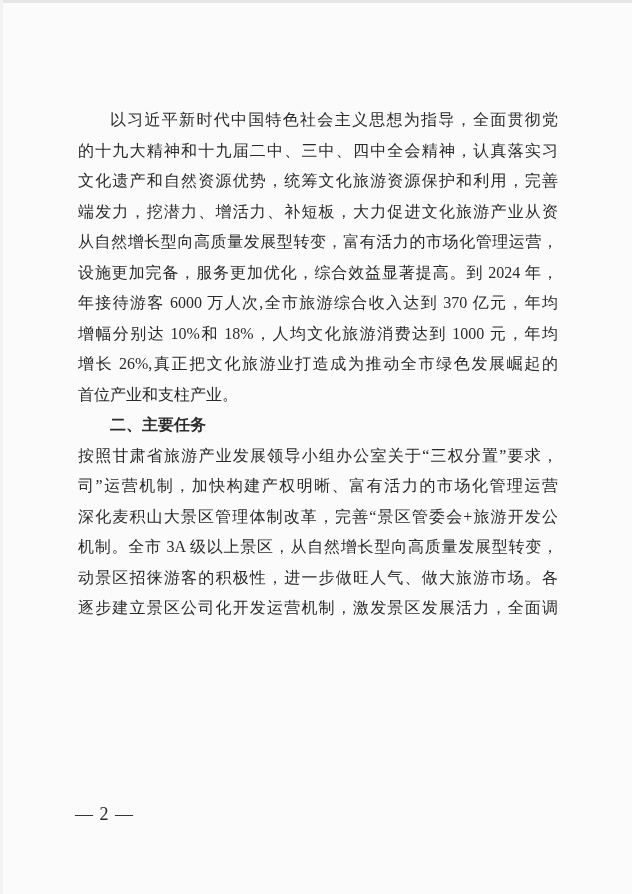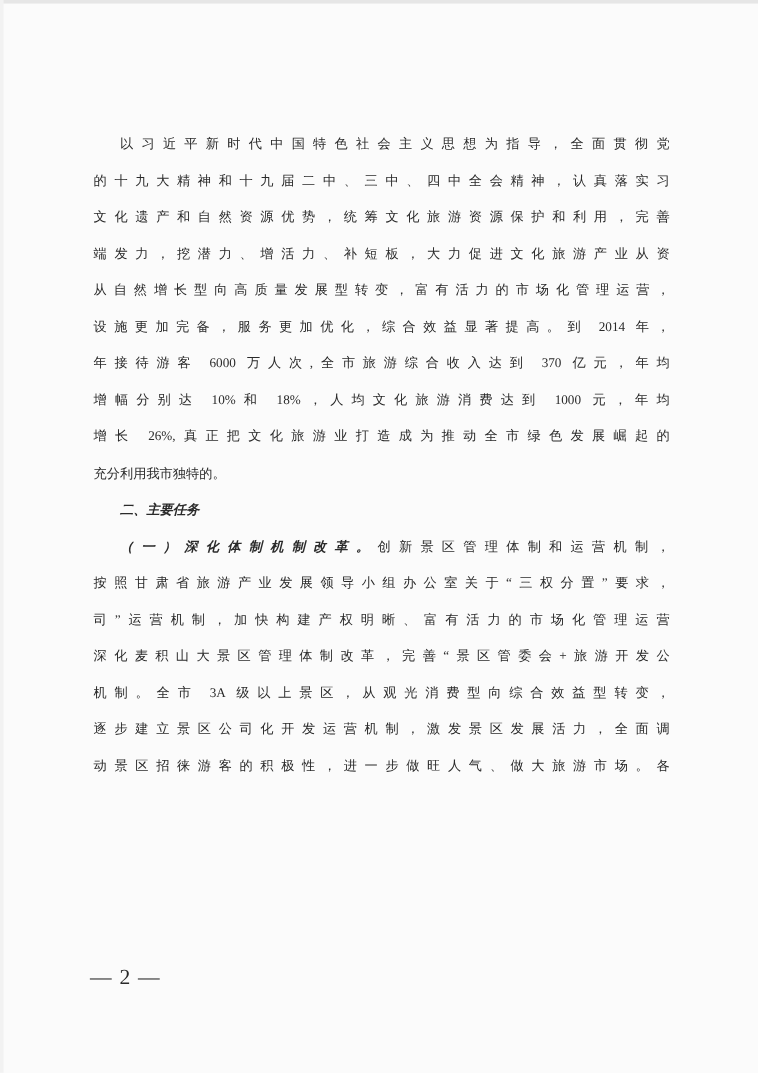--- a/index.html
+++ b/index.html
@@ -37,7 +37,7 @@
     display: block;
     height: 30.5px;
     line-height: 30.5px;
-    font-size: 11px;
+    font-size: 16px;
     white-space: nowrap;
     text-align: left;
   }

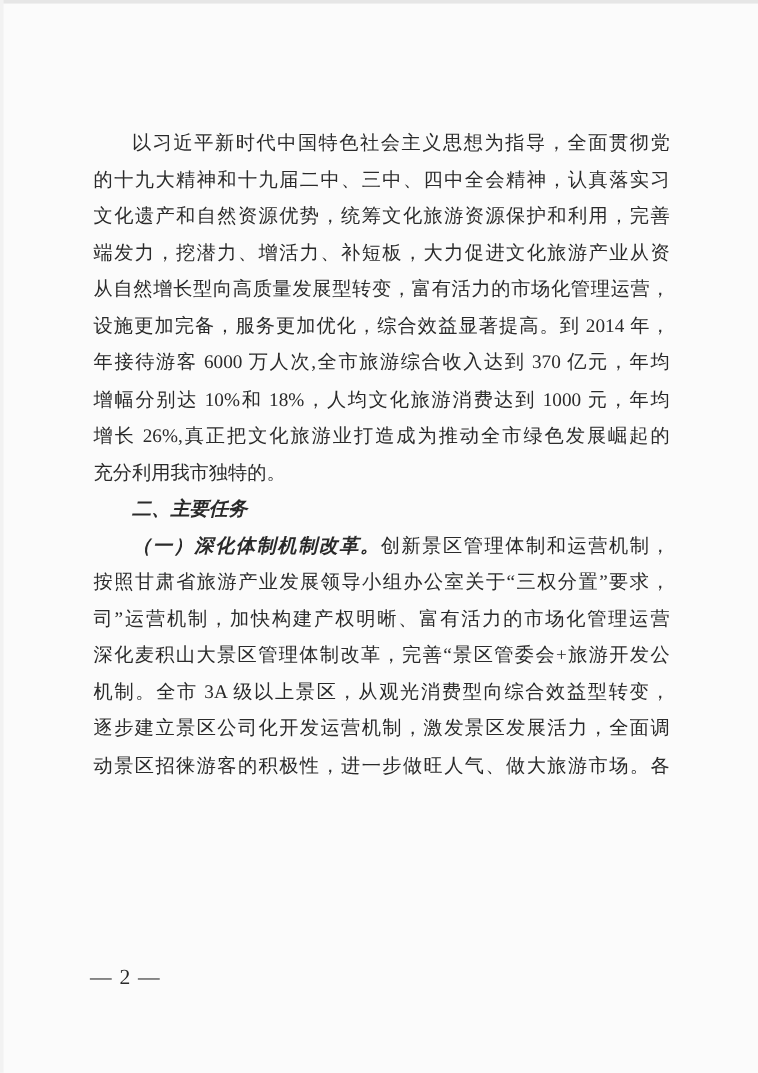--- a/index.html
+++ b/index.html
@@ -74,7 +74,7 @@
     <div class="line j"><span>文化遗产和自然资源优势，统筹文化旅游资源保护和利用，完善</span></div>
     <div class="line j"><span>端发力，挖潜力、增活力、补短板，大力促进文化旅游产业从资</span></div>
     <div class="line j"><span>从自然增长型向高质量发展型转变，富有活力的市场化管理运营，</span></div>
-    <div class="line j"><span>设施更加完备，服务更加优化，综合效益显著提高。到 2014 年，</span></div>
+    <div class="line j"><span>设施更加完备，服务更加优化，综合效益显著提高。到 2024 年，</span></div>
     <div class="line j"><span>年接待游客 6000 万人次,全市旅游综合收入达到 370 亿元，年均</span></div>
     <div class="line j"><span>增幅分别达 10%和 18%，人均文化旅游消费达到 1000 元，年均</span></div>
     <div class="line j"><span>增长 26%,真正把文化旅游业打造成为推动全市绿色发展崛起的</span></div>

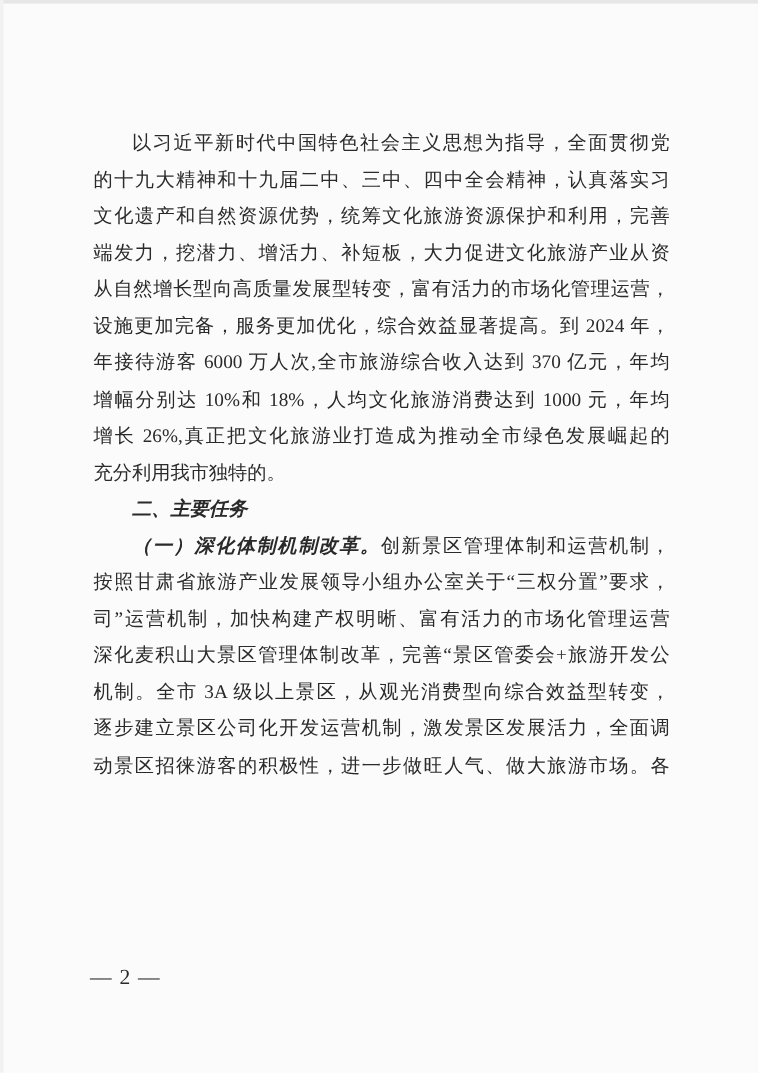--- a/index.html
+++ b/index.html
@@ -78,7 +78,7 @@
     <div class="line j"><span>年接待游客 6000 万人次,全市旅游综合收入达到 370 亿元，年均</span></div>
     <div class="line j"><span>增幅分别达 10%和 18%，人均文化旅游消费达到 1000 元，年均</span></div>
     <div class="line j"><span>增长 26%,真正把文化旅游业打造成为推动全市绿色发展崛起的</span></div>
-    <div class="line"><span>充分利用我市独特的。</span></div>
+    <div class="line"><span>首位产业和支柱产业。</span></div>
     <div class="line ind"><span class="b">二、主要任务</span></div>
     <div class="line j ind"><span class="b">（一）深化体制机制改革。</span><span>创新景区管理体制和运营机制，</span></div>
     <div class="line j"><span>按照甘肃省旅游产业发展领导小组办公室关于“三权分置”要求，</span></div>

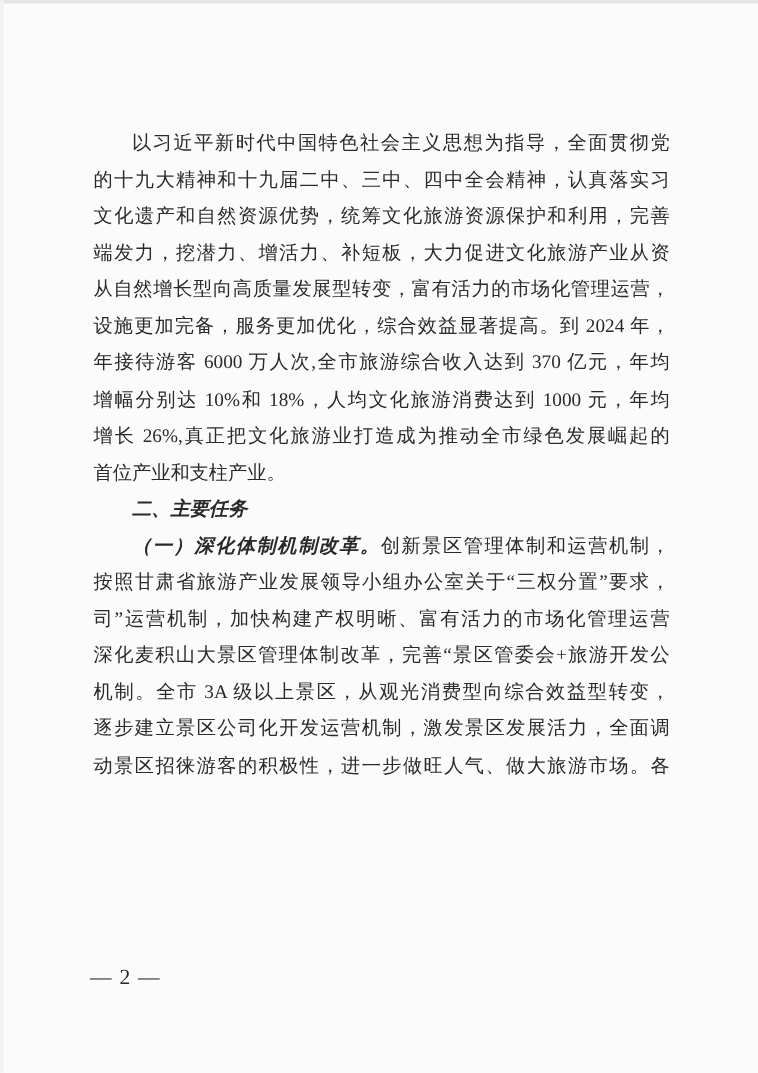--- a/index.html
+++ b/index.html
@@ -50,7 +50,6 @@
   }
   .b {
     font-weight: 700;
-    font-style: italic;
   }
   .page-number {
     position: absolute;

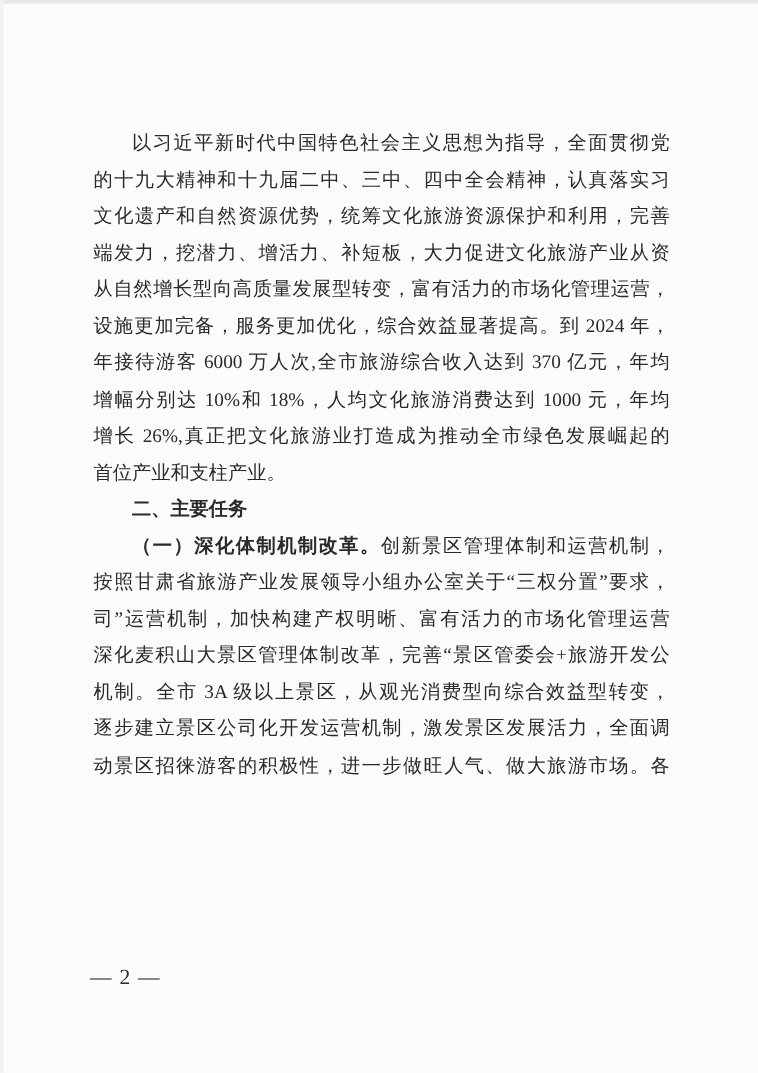--- a/index.html
+++ b/index.html
@@ -79,7 +79,6 @@
     <div class="line j"><span>增长 26%,真正把文化旅游业打造成为推动全市绿色发展崛起的</span></div>
     <div class="line"><span>首位产业和支柱产业。</span></div>
     <div class="line ind"><span class="b">二、主要任务</span></div>
-    <div class="line j ind"><span class="b">（一）深化体制机制改革。</span><span>创新景区管理体制和运营机制，</span></div>
     <div class="line j"><span>按照甘肃省旅游产业发展领导小组办公室关于“三权分置”要求，</span></div>
     <div class="line j"><span>司”运营机制，加快构建产权明晰、富有活力的市场化管理运营</span></div>
     <div class="line j"><span>深化麦积山大景区管理体制改革，完善“景区管委会+旅游开发公</span></div>

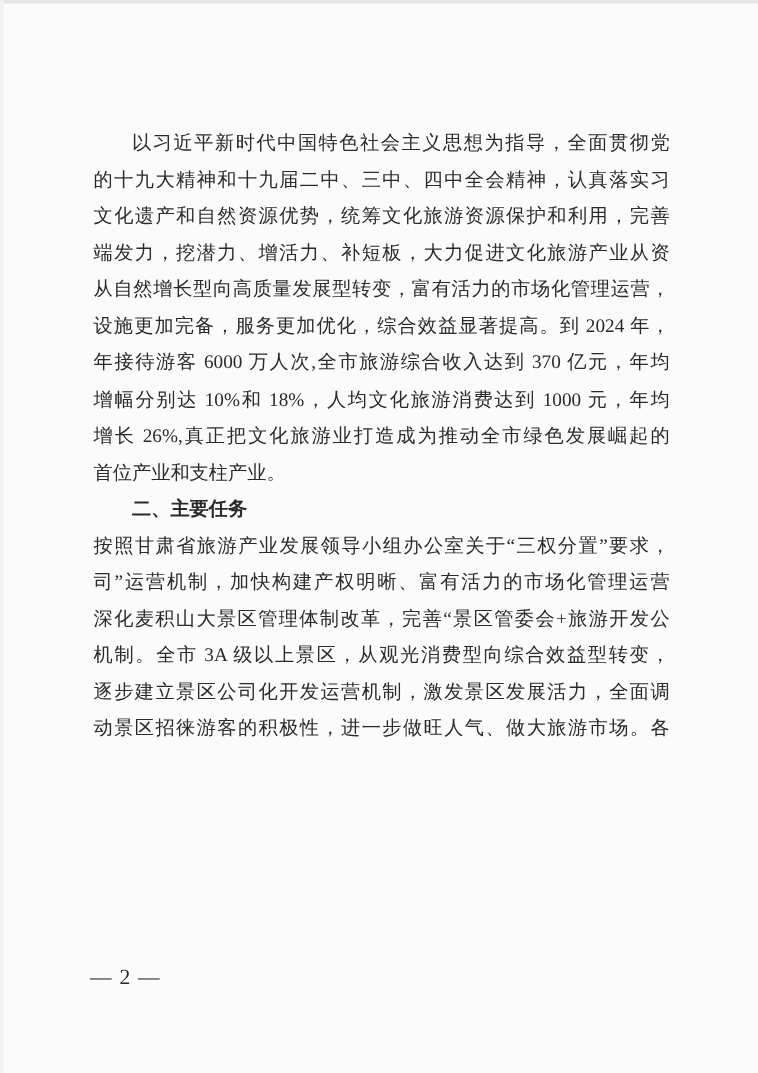--- a/index.html
+++ b/index.html
@@ -82,7 +82,7 @@
     <div class="line j"><span>按照甘肃省旅游产业发展领导小组办公室关于“三权分置”要求，</span></div>
     <div class="line j"><span>司”运营机制，加快构建产权明晰、富有活力的市场化管理运营</span></div>
     <div class="line j"><span>深化麦积山大景区管理体制改革，完善“景区管委会+旅游开发公</span></div>
-    <div class="line j"><span>机制。全市 3A 级以上景区，从观光消费型向综合效益型转变，</span></div>
+    <div class="line j"><span>机制。全市 3A 级以上景区，从自然增长型向高质量发展型转变，</span></div>
     <div class="line j"><span>逐步建立景区公司化开发运营机制，激发景区发展活力，全面调</span></div>
     <div class="line j"><span>动景区招徕游客的积极性，进一步做旺人气、做大旅游市场。各</span></div>
   </div>

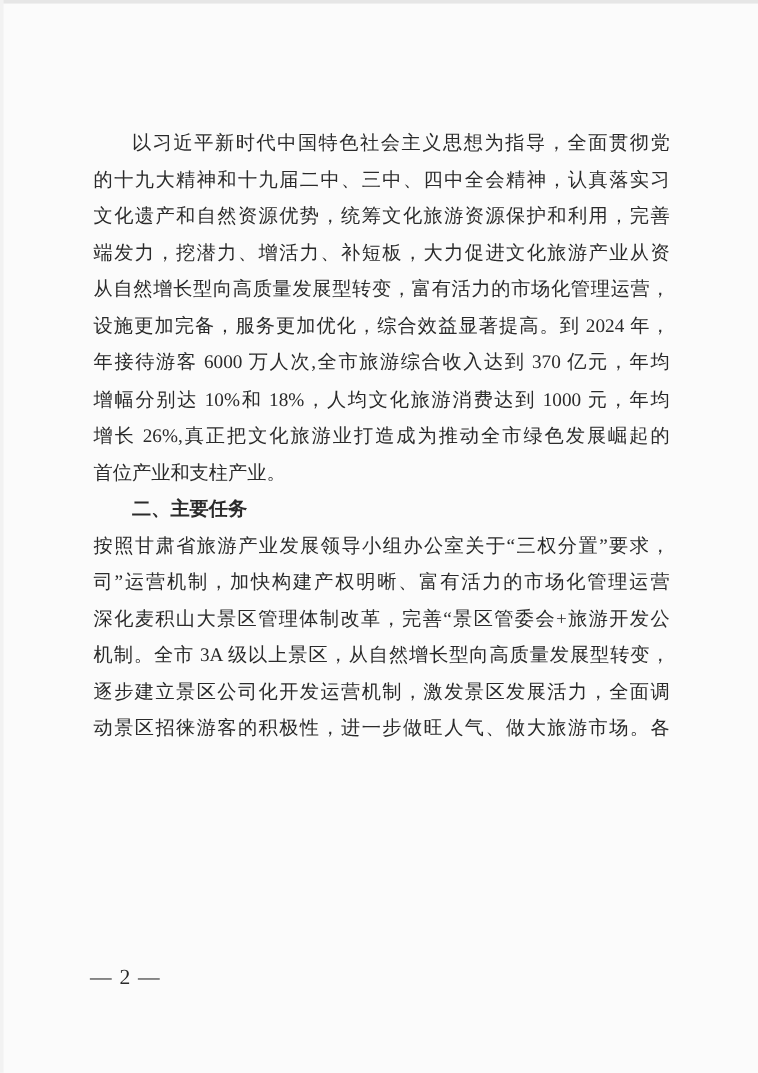--- a/index.html
+++ b/index.html
@@ -83,8 +83,8 @@
     <div class="line j"><span>司”运营机制，加快构建产权明晰、富有活力的市场化管理运营</span></div>
     <div class="line j"><span>深化麦积山大景区管理体制改革，完善“景区管委会+旅游开发公</span></div>
     <div class="line j"><span>机制。全市 3A 级以上景区，从自然增长型向高质量发展型转变，</span></div>
+    <div class="line j"><span>动景区招徕游客的积极性，进一步做旺人气、做大旅游市场。各</span></div>
     <div class="line j"><span>逐步建立景区公司化开发运营机制，激发景区发展活力，全面调</span></div>
-    <div class="line j"><span>动景区招徕游客的积极性，进一步做旺人气、做大旅游市场。各</span></div>
   </div>
 
 <div class="page-number">— 2 —</div>

